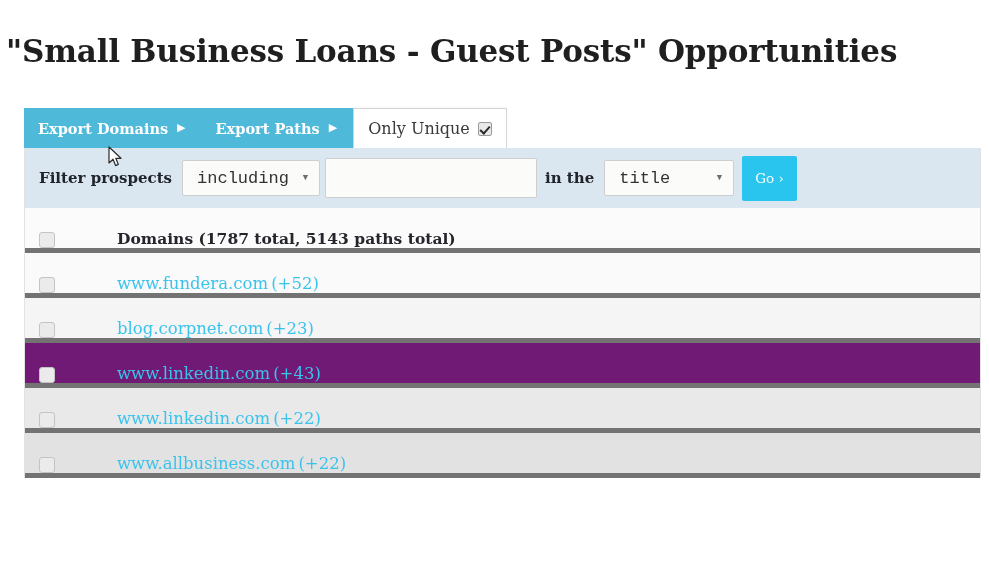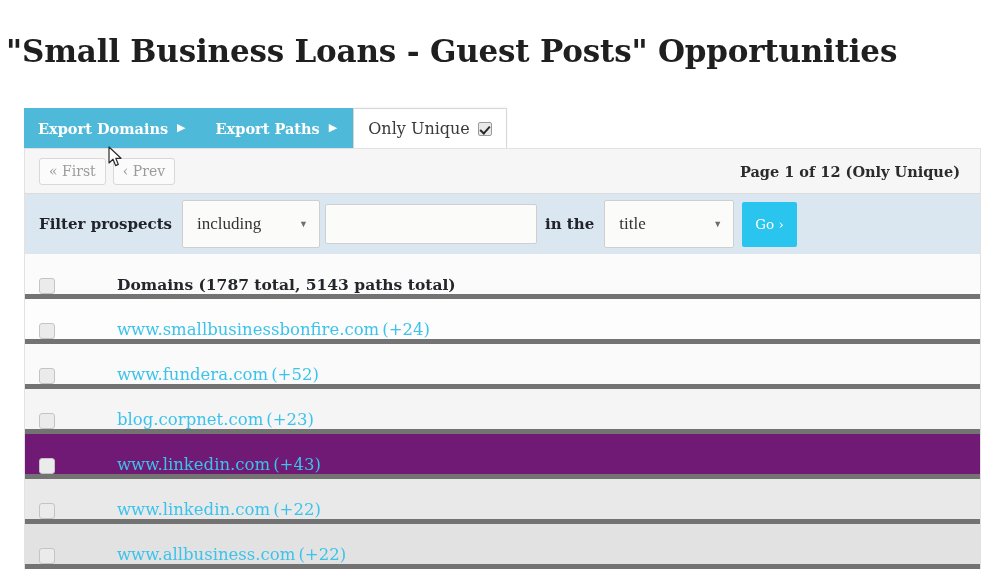--- a/index.html
+++ b/index.html
@@ -310,11 +310,6 @@
       </div>
     </div>
 
-    <div class="pager">
-      <span class="pg-btn">« First</span>
-      <span class="pg-btn">‹ Prev</span>
-      <span class="pager-info">Page 1 of 12 (Only Unique)</span>
-    </div>
 
     <div class="filterbar">
       <span class="filter-label">Filter prospects</span>

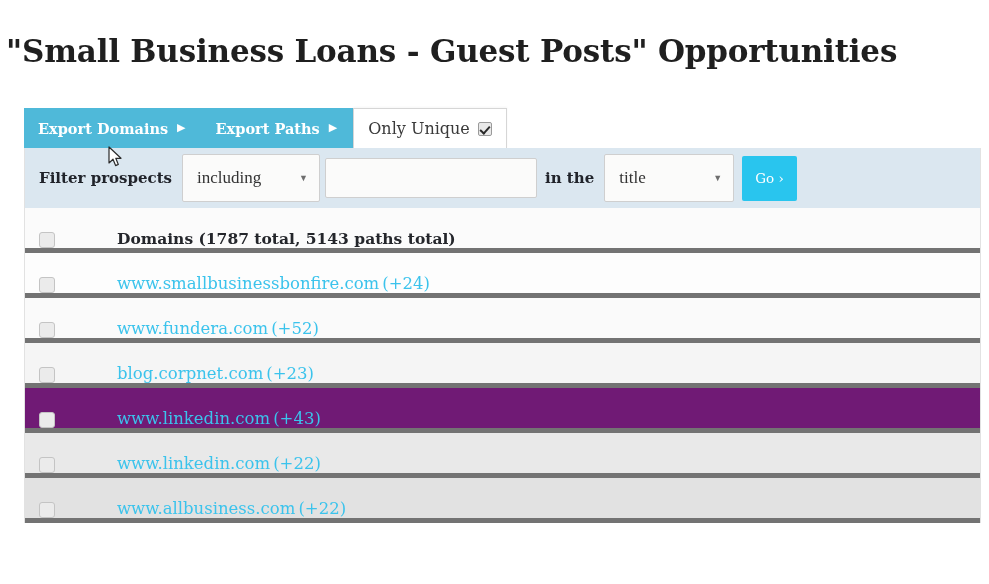--- a/index.html
+++ b/index.html
@@ -168,11 +168,11 @@
     background: #fbfbfa;
     border: 1px solid #cfcfcf;
     border-radius: 2px;
-    height: 48px;
+    height: 36px;
     display: flex;
     align-items: center;
     padding: 0 30px 0 14px;
-    font-family: Liberation Serif, serif;
+    font-family: Liberation Mono, monospace;
     font-size: 17px;
     color: #333333;
     cursor: pointer;

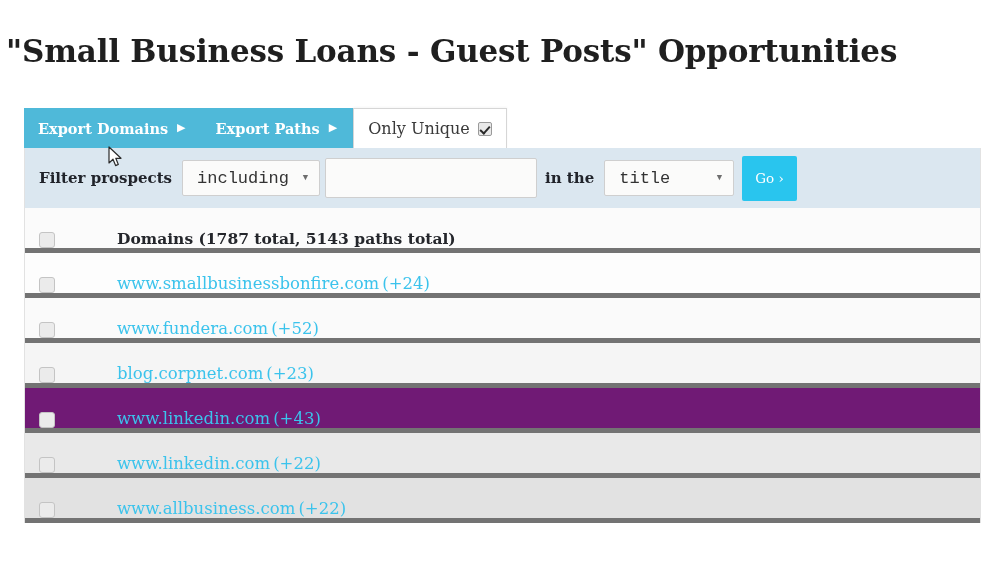--- a/index.html
+++ b/index.html
@@ -337,10 +337,6 @@
         <span class="cell-domain">Domains (1787 total, 5143 paths total)</span>
       </div>
       <div id="rows">
-          <div class="trow r1">
-            <span class="chk-row"></span>
-            <span class="cell-domain"><span class="domain-link">www.smallbusinessbonfire.com</span><span class="domain-count">(+24)</span></span>
-          </div>
           <div class="trow r2">
             <span class="chk-row"></span>
             <span class="cell-domain"><span class="domain-link">www.fundera.com</span><span class="domain-count">(+52)</span></span>

